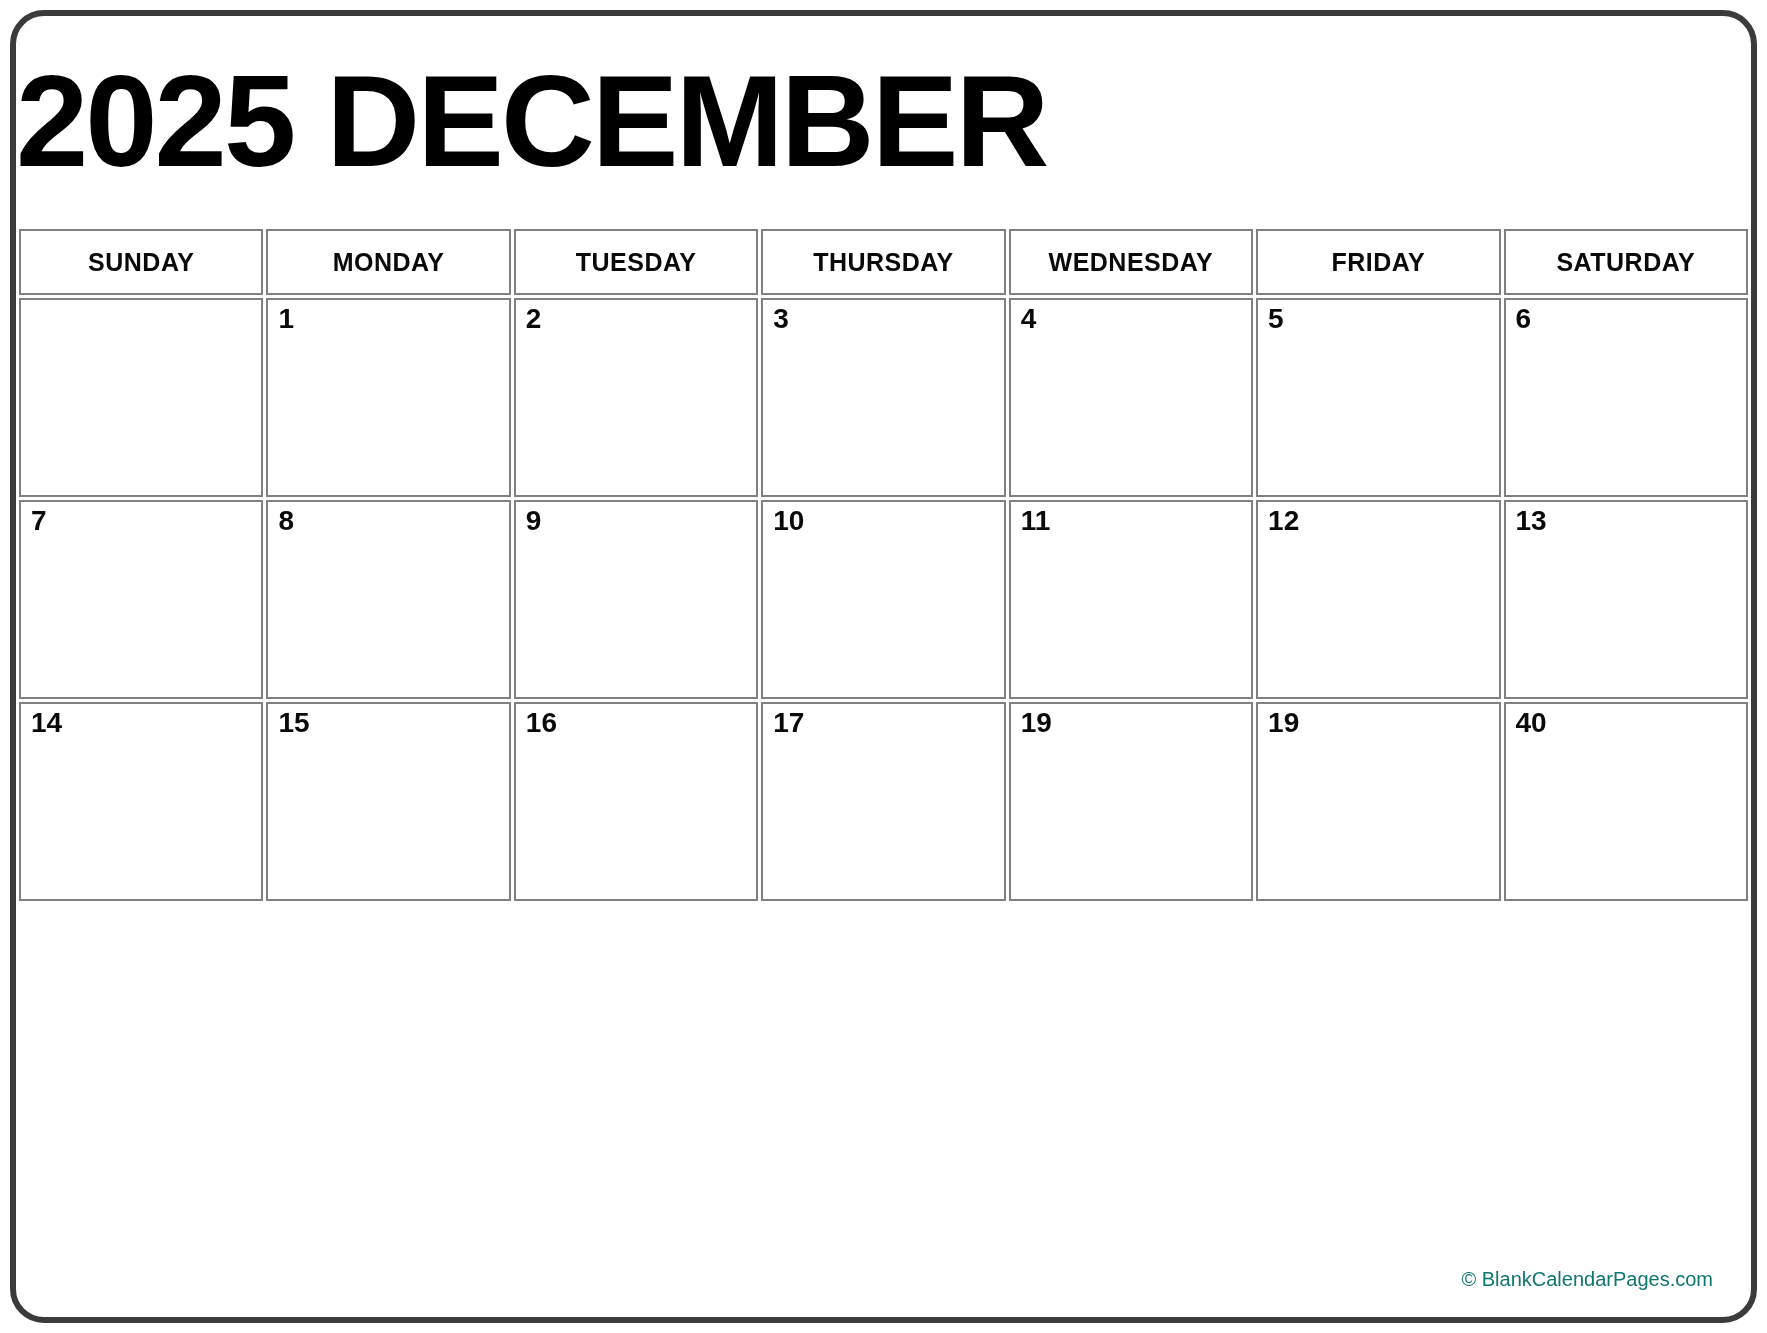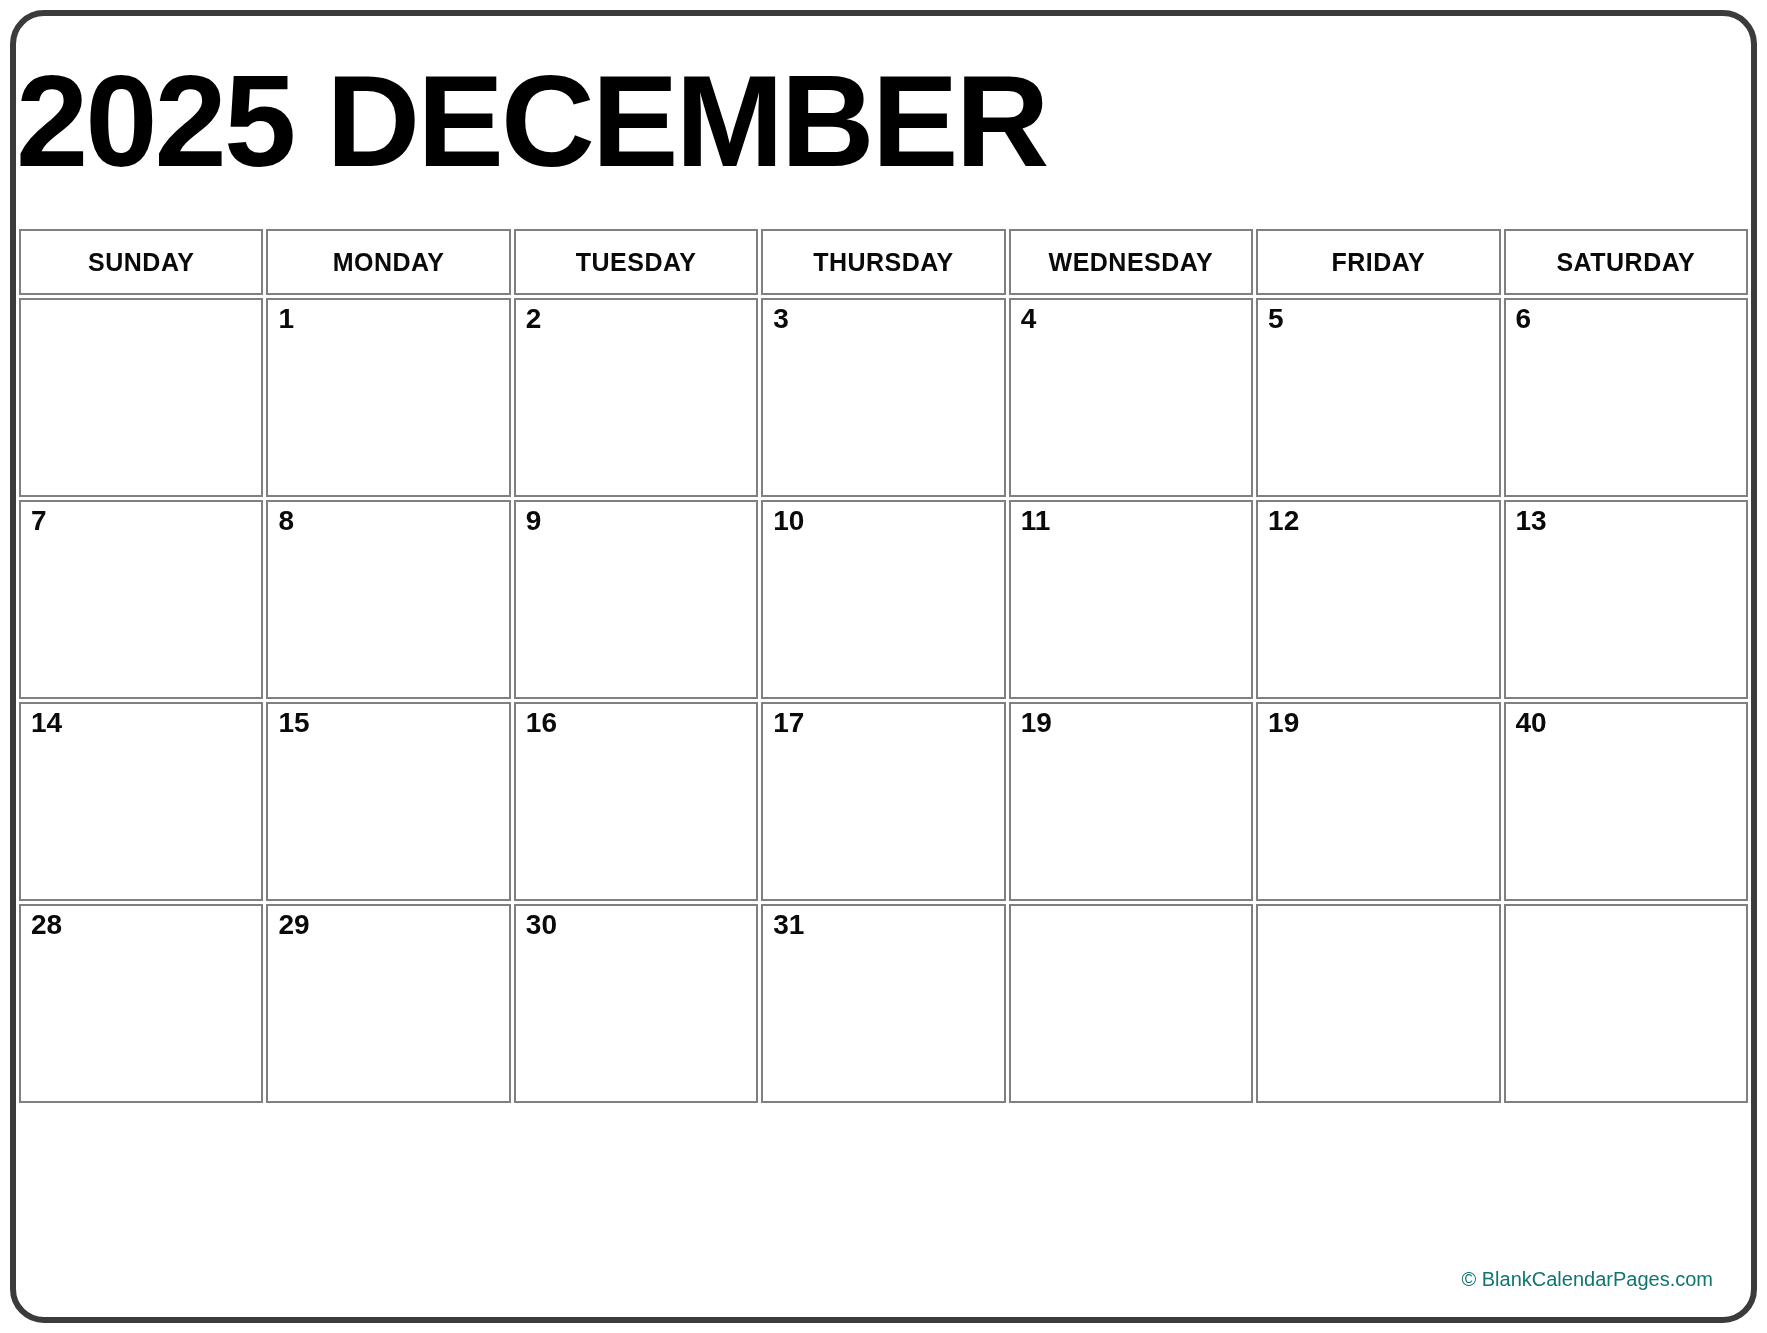--- a/index.html
+++ b/index.html
@@ -170,29 +170,6 @@
             <span class="daynum">40</span>
           </td>
       </tr>
-      <tr>
-        <td>
-            <span class="daynum">28</span>
-          </td>
-        <td>
-            <span class="daynum">29</span>
-          </td>
-        <td>
-            <span class="daynum">30</span>
-          </td>
-        <td>
-            <span class="daynum">31</span>
-          </td>
-        <td>
-            <span class="daynum"></span>
-          </td>
-        <td>
-            <span class="daynum"></span>
-          </td>
-        <td>
-            <span class="daynum"></span>
-          </td>
-      </tr>
     </tbody>
   </table>
 

